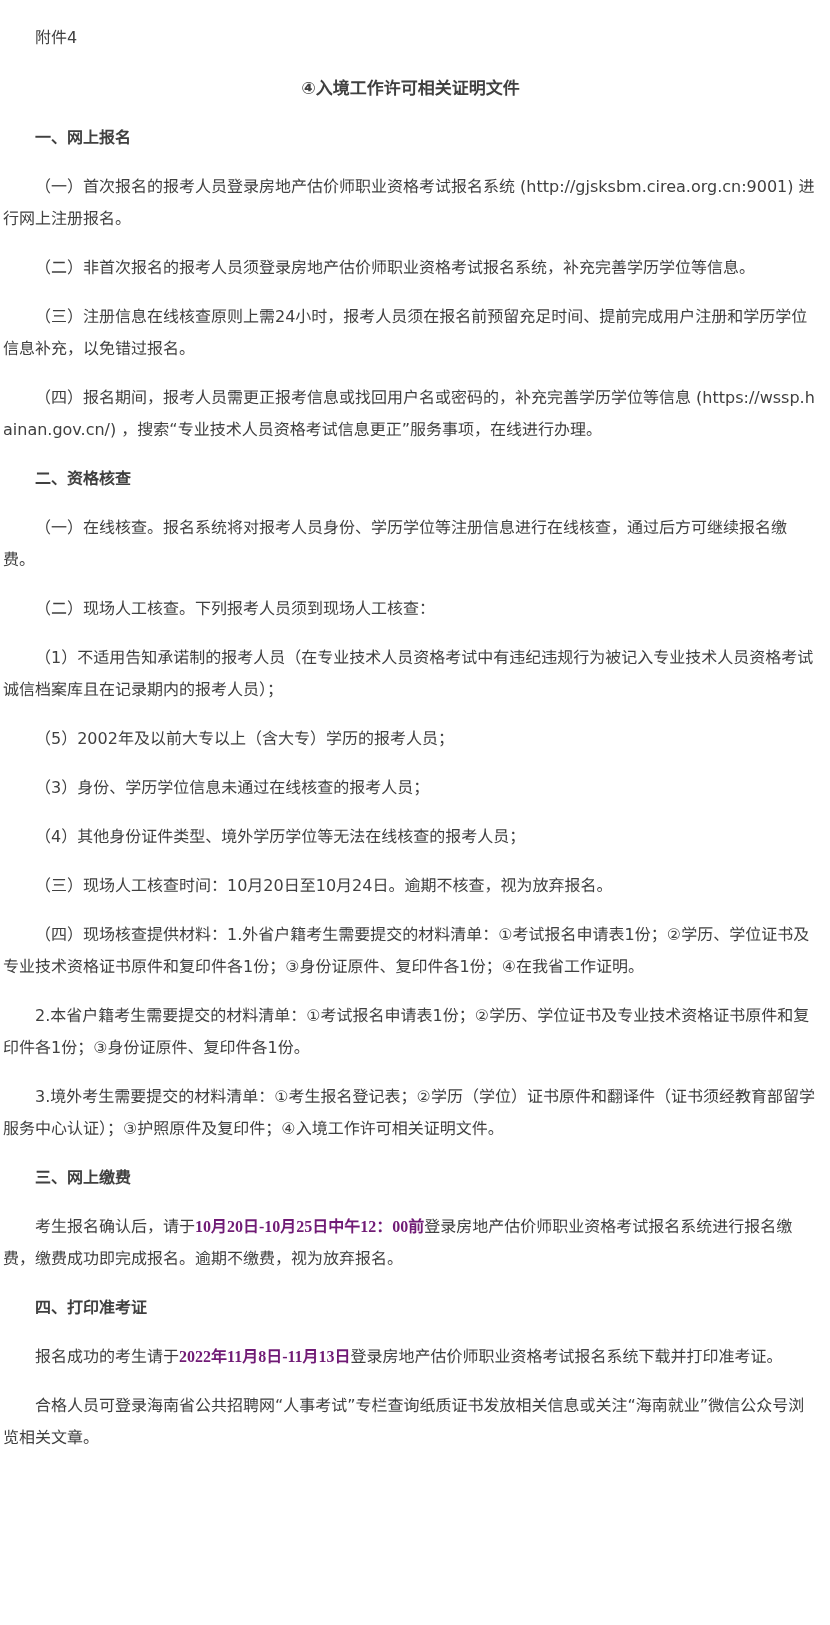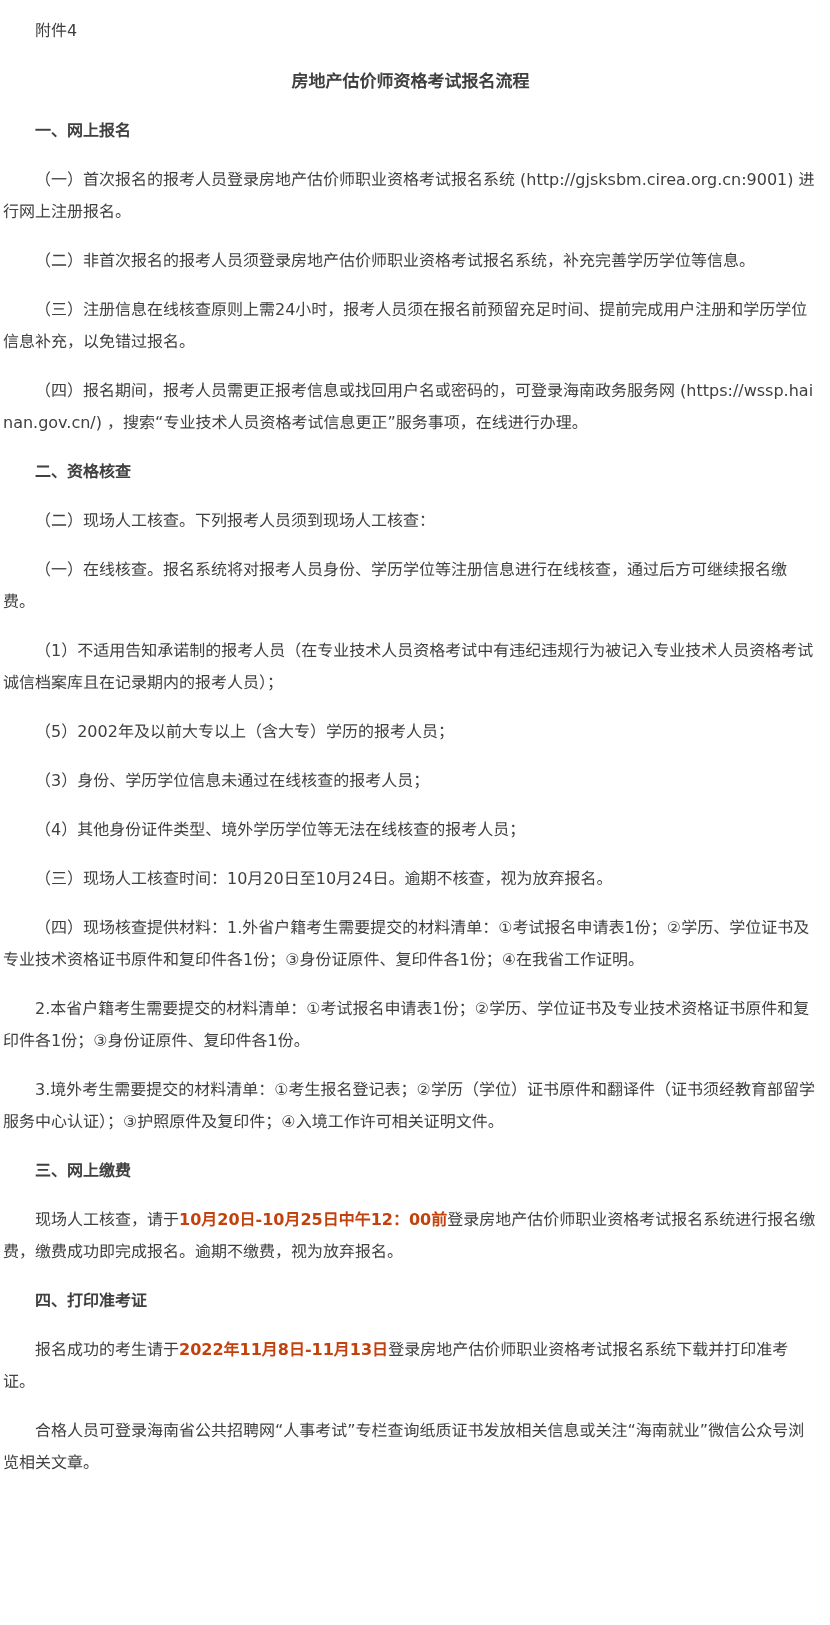--- a/index.html
+++ b/index.html
@@ -25,7 +25,7 @@
     word-break: break-all;
     color: #404040;
   }
-  .doc > p:first-child { margin-top: 1px; }
+  .doc > p:first-child { margin-top: 8px; }
   .attachment {
     font-weight: normal;
   }

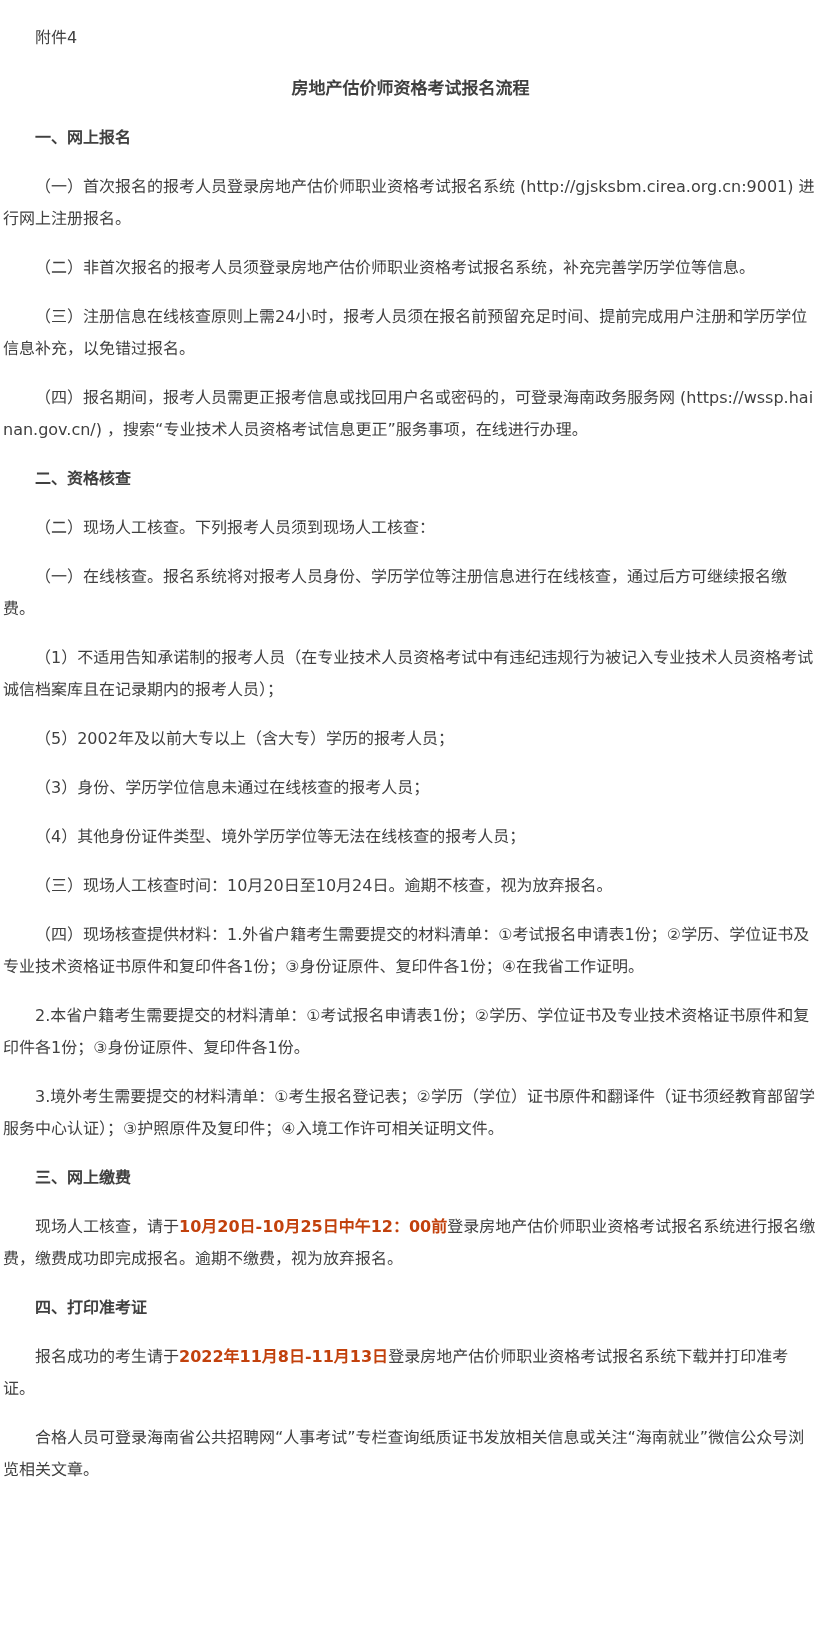--- a/index.html
+++ b/index.html
@@ -54,7 +54,7 @@
 
   <p class="attachment">附件4</p>
 
-  <p class="title">房地产估价师资格考试报名流程</p>
+  <p class="title">④入境工作许可相关证明文件</p>
 
   <p class="heading">一、网上报名</p>
   <p>（一）首次报名的报考人员登录房地产估价师职业资格考试报名系统 (http://gjsksbm.cirea.org.cn:9001) 进行网上注册报名。</p>

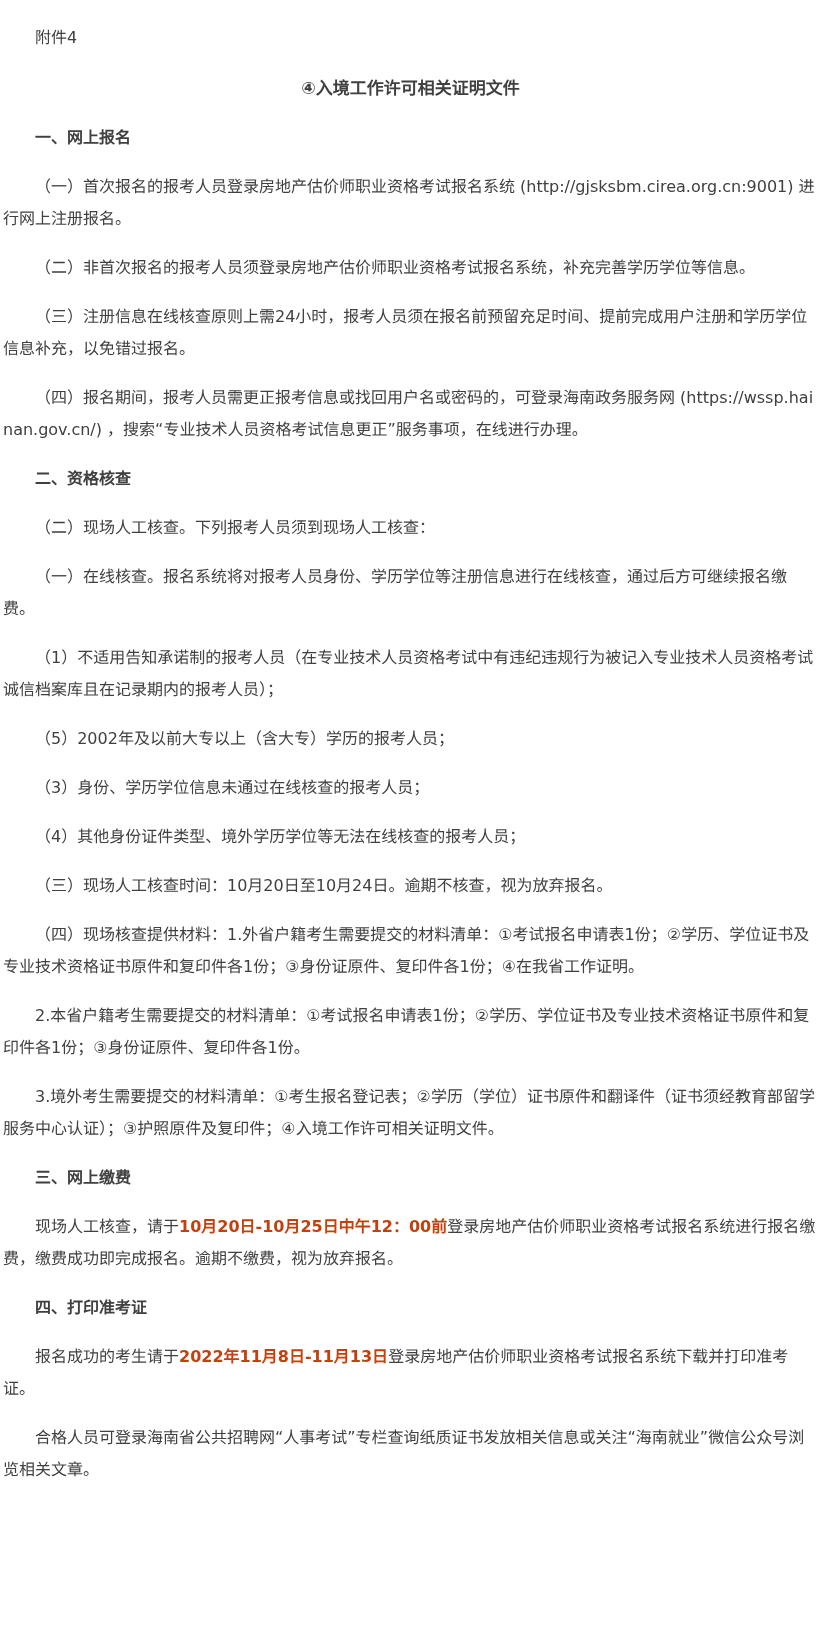--- a/index.html
+++ b/index.html
@@ -60,7 +60,7 @@
   <p>（一）首次报名的报考人员登录房地产估价师职业资格考试报名系统 (http://gjsksbm.cirea.org.cn:9001) 进行网上注册报名。</p>
   <p>（二）非首次报名的报考人员须登录房地产估价师职业资格考试报名系统，补充完善学历学位等信息。</p>
   <p>（三）注册信息在线核查原则上需24小时，报考人员须在报名前预留充足时间、提前完成用户注册和学历学位信息补充，以免错过报名。</p>
-  <p>（四）报名期间，报考人员需更正报考信息或找回用户名或密码的，可登录海南政务服务网 (https://wssp.hainan.gov.cn/) ，搜索“专业技术人员资格考试信息更正”服务事项，在线进行办理。</p>
+  <p>（四）报名期间，报考人员需更正报考信息或找回用户名或密码的，补充完善学历学位等信息 (https://wssp.hainan.gov.cn/) ，搜索“专业技术人员资格考试信息更正”服务事项，在线进行办理。</p>
 
   <p class="heading regular">二、资格核查</p>
   <p>（二）现场人工核查。下列报考人员须到现场人工核查：</p>

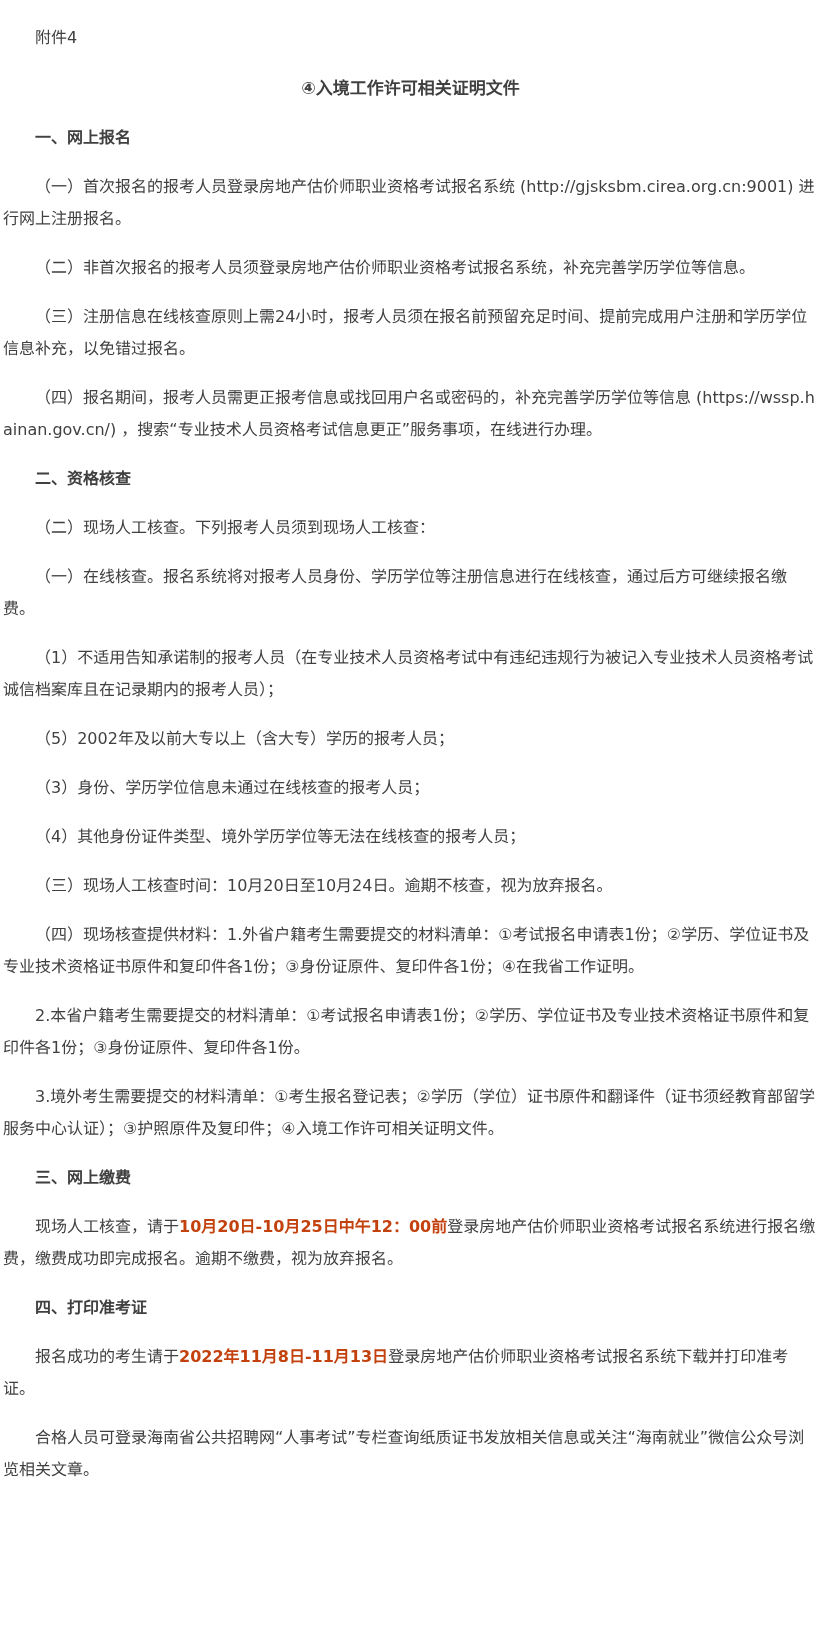--- a/index.html
+++ b/index.html
@@ -63,8 +63,8 @@
   <p>（四）报名期间，报考人员需更正报考信息或找回用户名或密码的，补充完善学历学位等信息 (https://wssp.hainan.gov.cn/) ，搜索“专业技术人员资格考试信息更正”服务事项，在线进行办理。</p>
 
   <p class="heading regular">二、资格核查</p>
+  <p>（一）在线核查。报名系统将对报考人员身份、学历学位等注册信息进行在线核查，通过后方可继续报名缴费。</p>
   <p>（二）现场人工核查。下列报考人员须到现场人工核查：</p>
-  <p>（一）在线核查。报名系统将对报考人员身份、学历学位等注册信息进行在线核查，通过后方可继续报名缴费。</p>
   <p>（1）不适用告知承诺制的报考人员（在专业技术人员资格考试中有违纪违规行为被记入专业技术人员资格考试诚信档案库且在记录期内的报考人员）；</p>
   <p>（5）2002年及以前大专以上（含大专）学历的报考人员；</p>
   <p>（3）身份、学历学位信息未通过在线核查的报考人员；</p>

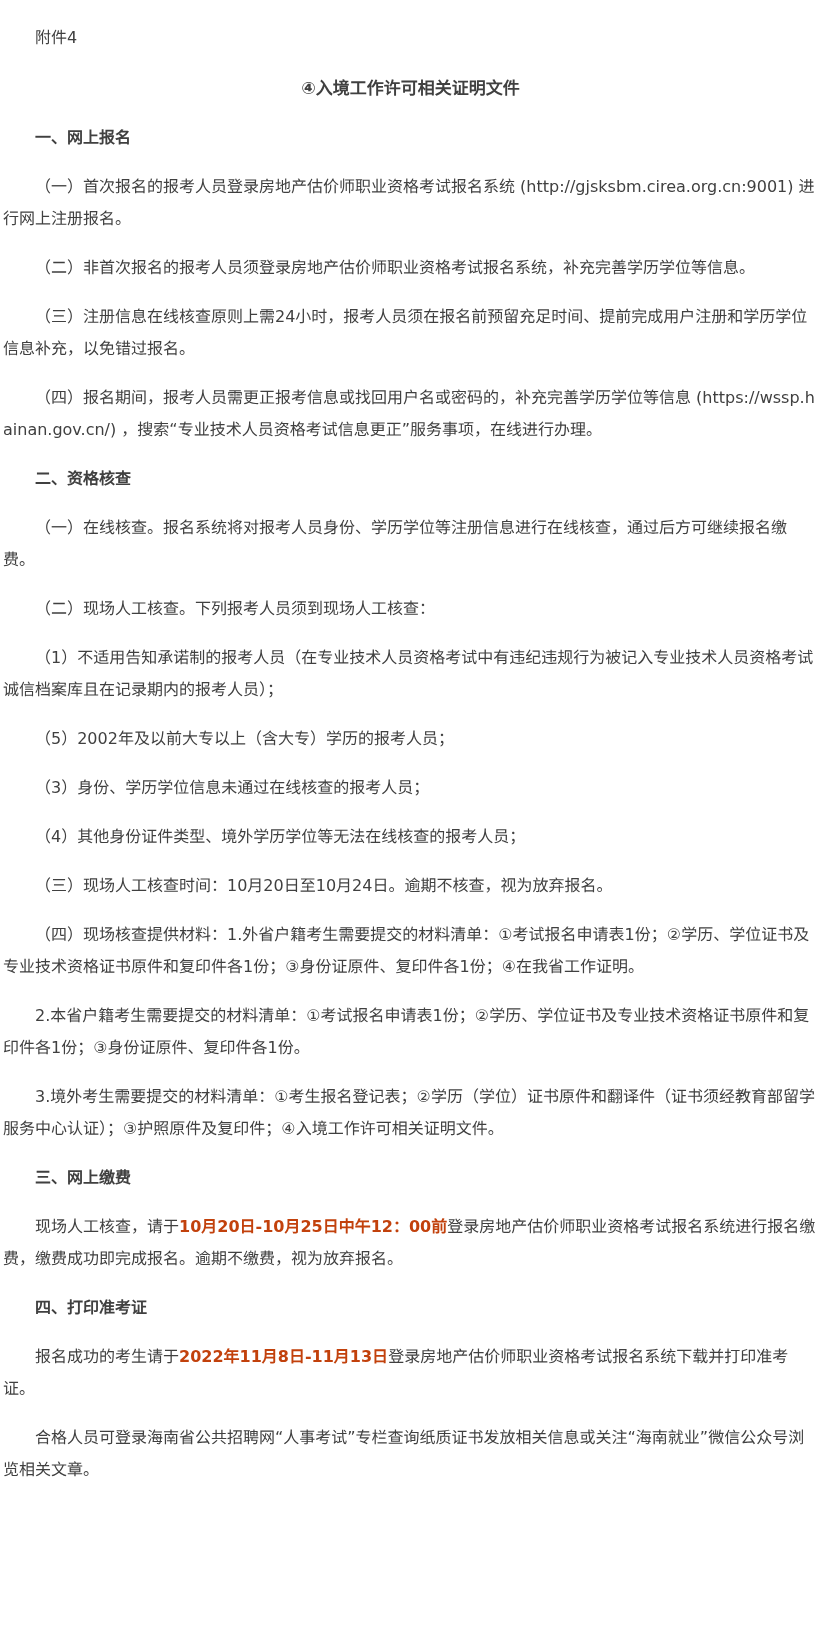--- a/index.html
+++ b/index.html
@@ -76,7 +76,7 @@
 
   <p class="heading">三、网上缴费</p>
   <p>
-    <span>现场人工核查，请于</span><span class="highlight">10月20日-10月25日中午12：00前</span><span>登录房地产估价师职业资格考试报名系统进行报名缴费，缴费成功即完成报名。逾期不缴费，视为放弃报名。</span>
+    <span>考生报名确认后，请于</span><span class="highlight">10月20日-10月25日中午12：00前</span><span>登录房地产估价师职业资格考试报名系统进行报名缴费，缴费成功即完成报名。逾期不缴费，视为放弃报名。</span>
   </p>
 
   <p class="heading">四、打印准考证</p>

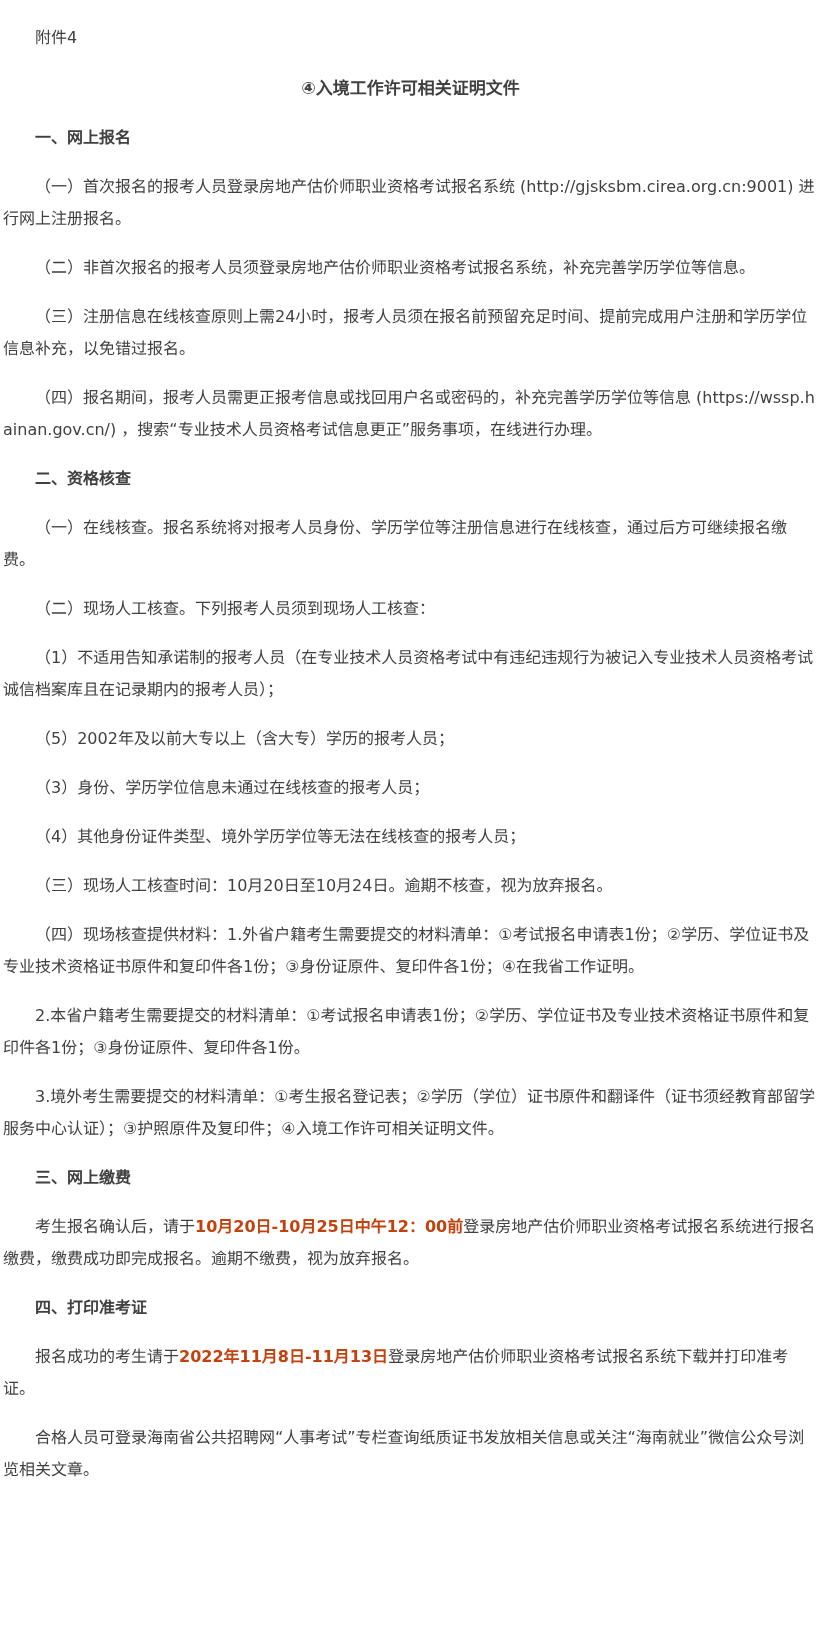--- a/index.html
+++ b/index.html
@@ -43,8 +43,9 @@
     font-weight: bold;
   }
   .highlight {
-    color: #c2410c;
+    color: #701a75;
     font-weight: bold;
+    font-family: Liberation Serif, serif;
   }
 </style>
 </head>

